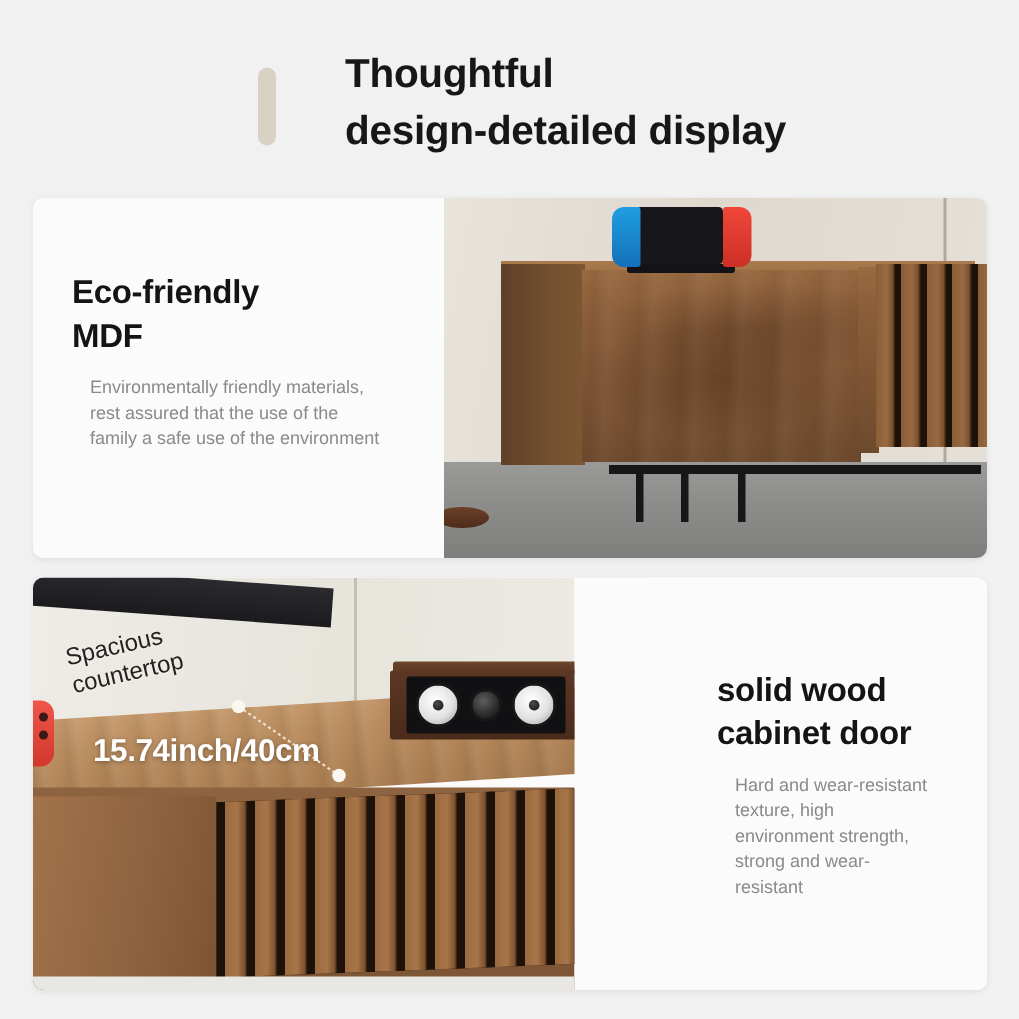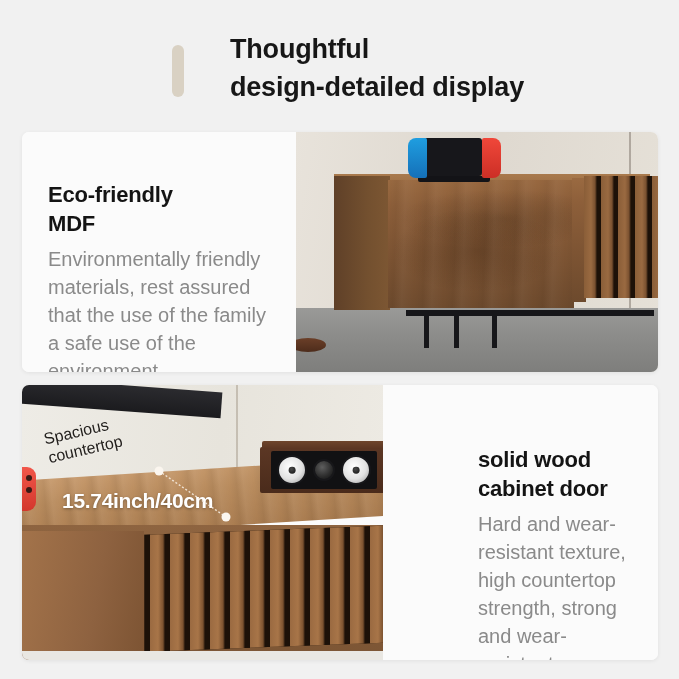--- a/index.html
+++ b/index.html
@@ -87,10 +87,10 @@
     letter-spacing: -0.2px;
   }
   .feature-body {
-    font-size: 20px;
-    line-height: 28px;
+    font-size: 12px;
+    line-height: 17px;
     color: #8a8a8a;
-    margin: 0;
+    margin: 12px;
   }
 
   

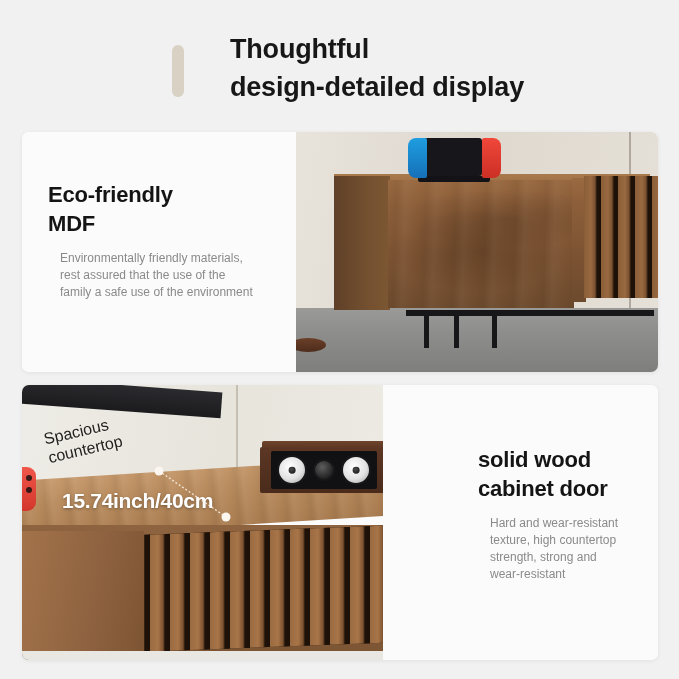--- a/index.html
+++ b/index.html
@@ -400,7 +400,7 @@
   <div class="text-pane pane-right">
     <div class="feature-title">solid wood
 cabinet door</div>
-    <div class="feature-body">Hard and wear-resistant texture, high countertop strength, strong and wear-resistant</div>
+    <div class="feature-body">Hard and wear-resistant texture, high environment strength, strong and wear-resistant</div>
   </div>
 </div>
 

